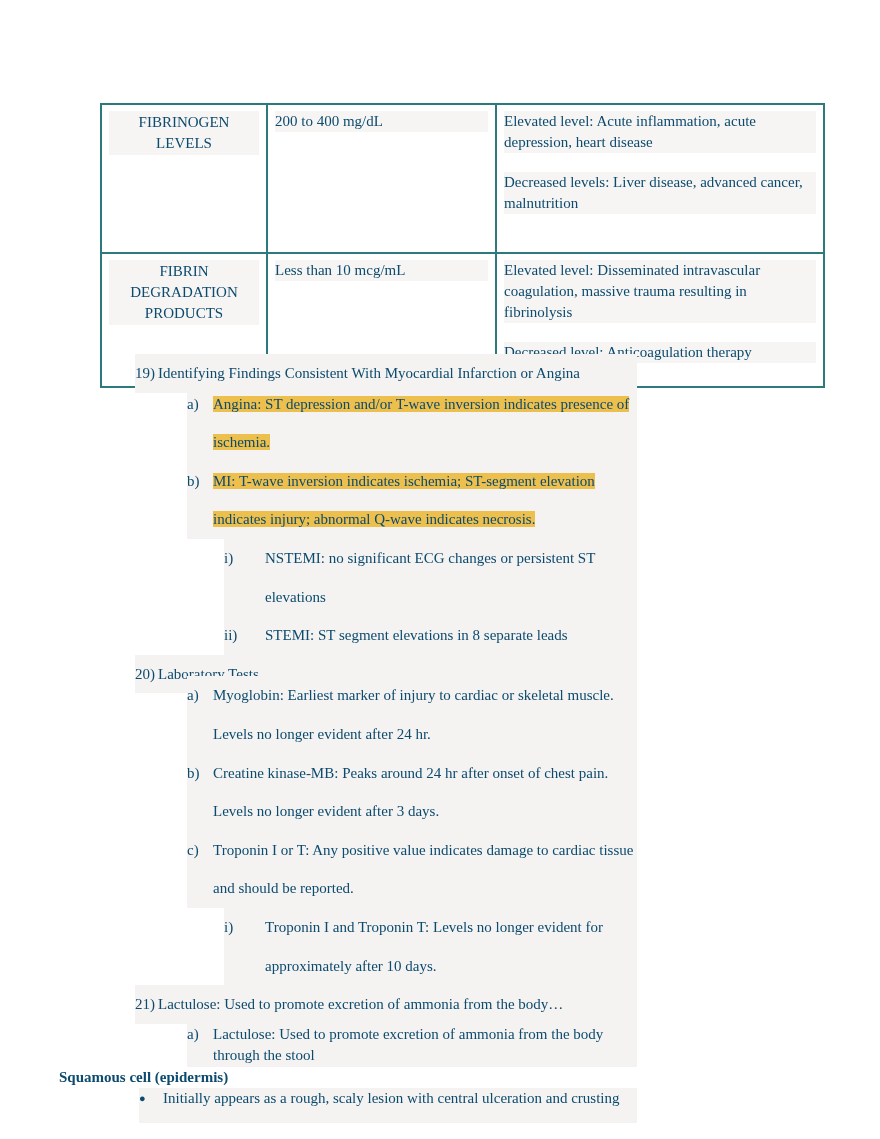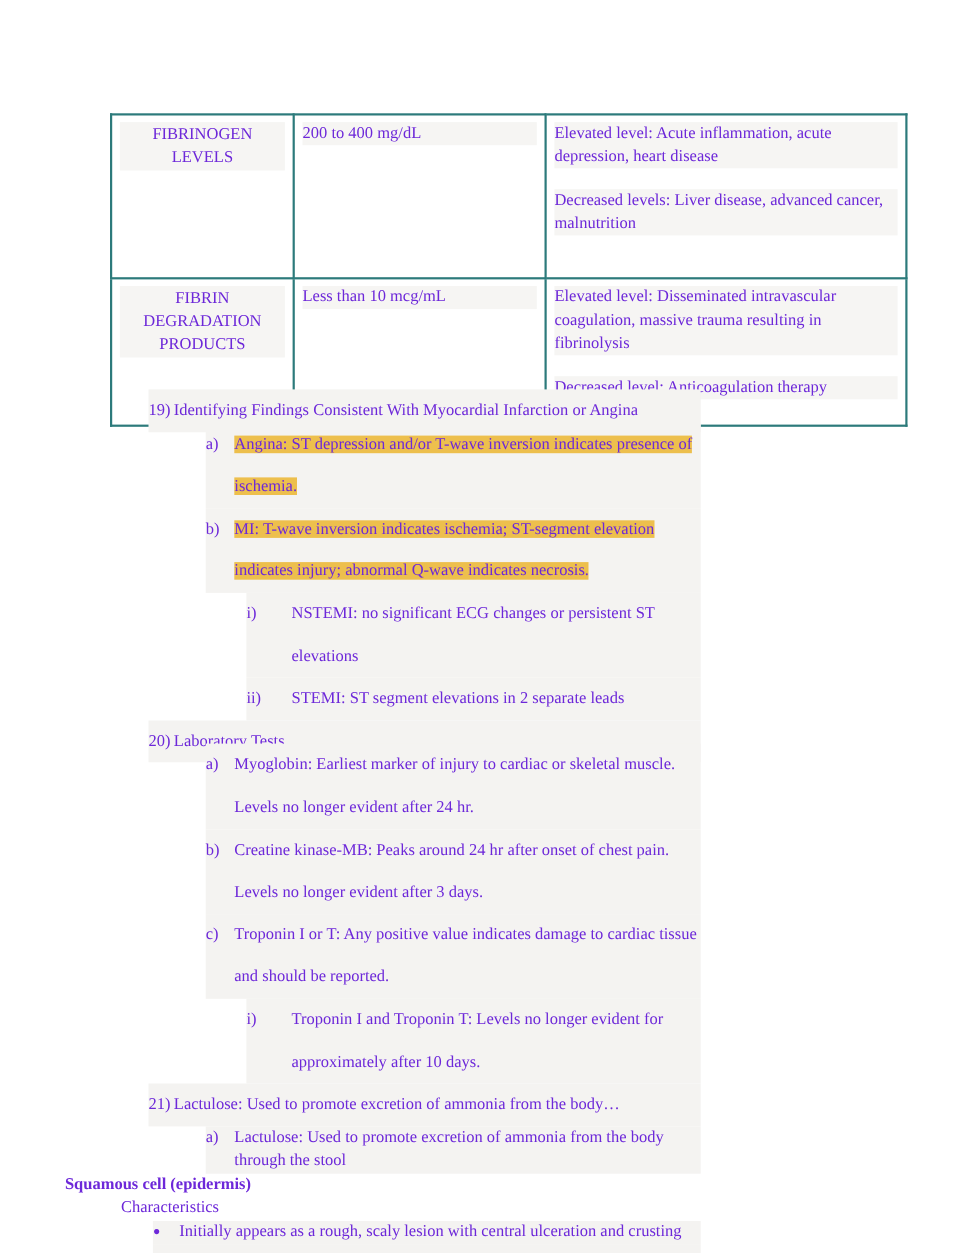--- a/index.html
+++ b/index.html
@@ -9,7 +9,7 @@
     width:880px;height:1139px;
     background:#ffffff;
     font-family:"Liberation Serif","DejaVu Serif",serif;
-    font-size:15px;color:#6d28d9;
+    font-size:15px;color:#0c4a6e;
     overflow:hidden;
   }
   

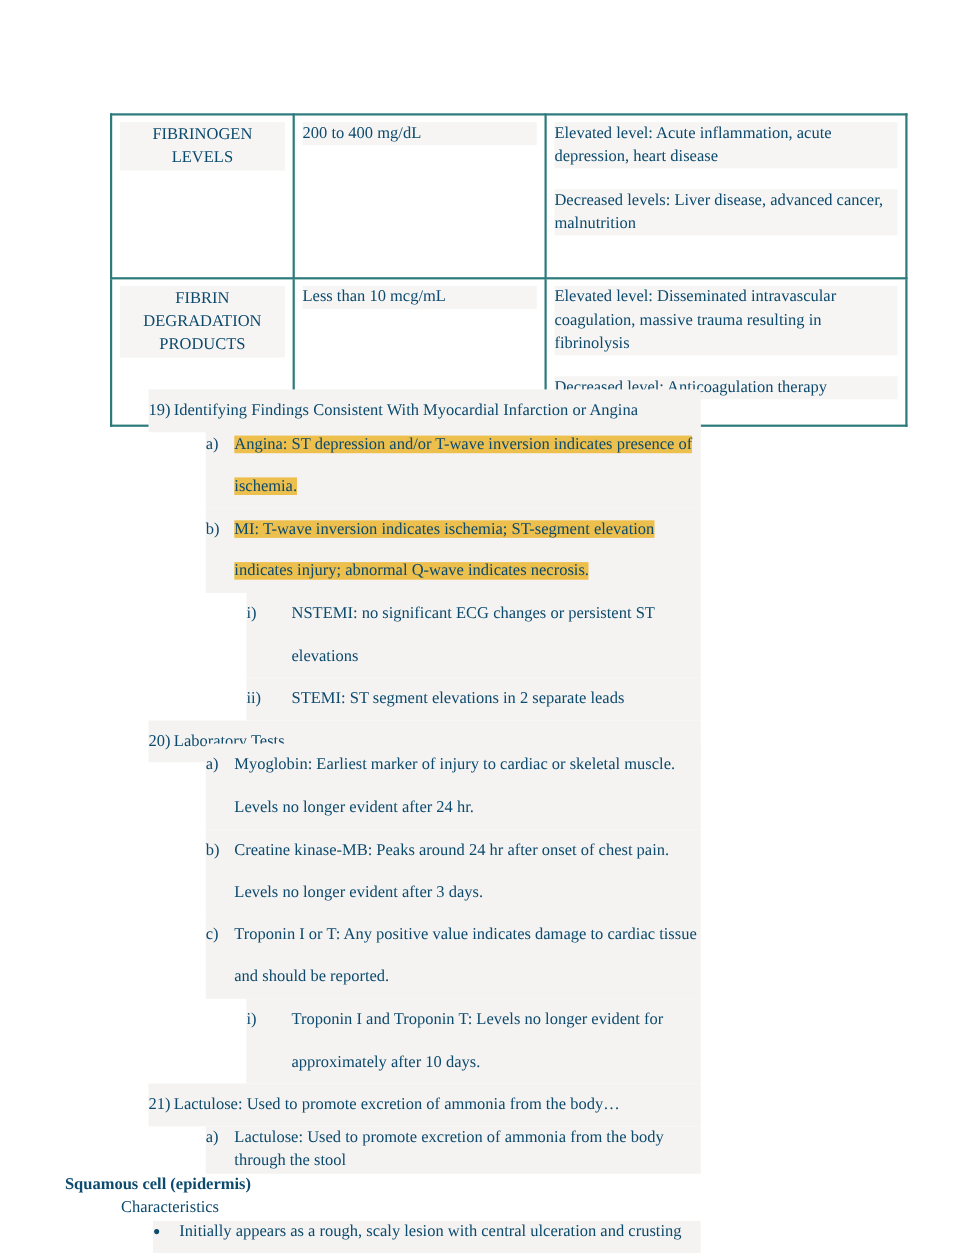--- a/index.html
+++ b/index.html
@@ -128,7 +128,7 @@
     <div class="ln dbl roman g">
       <div class="bg">
           <span class="mk">ii)</span>
-          <span class="tx">STEMI: ST segment elevations in 2 separate leads</span>
+          <span class="tx">STEMI: ST segment elevations in 8 separate leads</span>
         </div>
     </div>
 

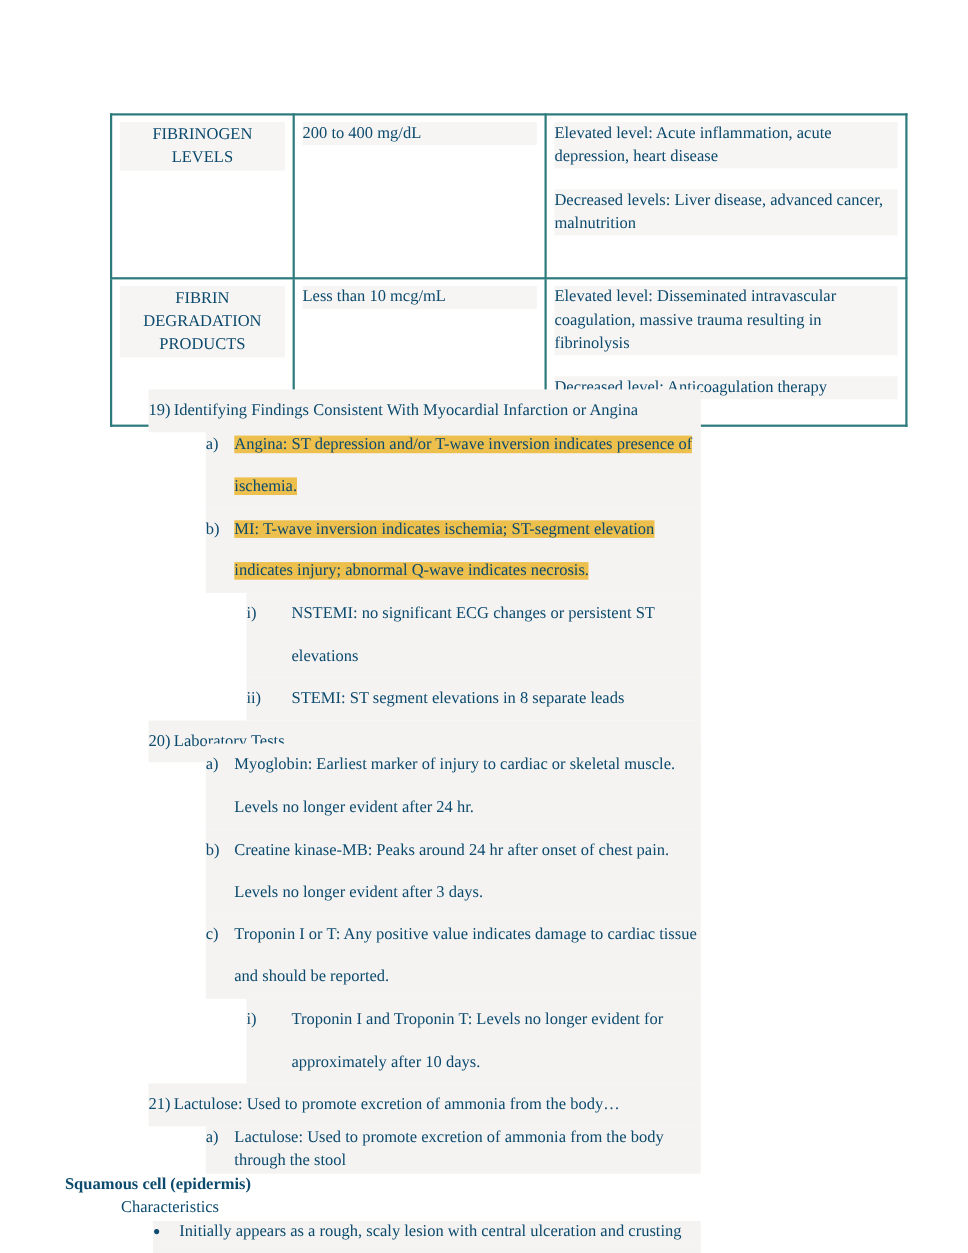--- a/index.html
+++ b/index.html
@@ -187,11 +187,6 @@
         </div>
     </div>
 
-    <div class="ln sgl plainleft">
-      <div class="bg">
-          <span class="tx">Characteristics</span>
-        </div>
-    </div>
 
     <div class="ln sgl bullet g">
       <div class="bg">

